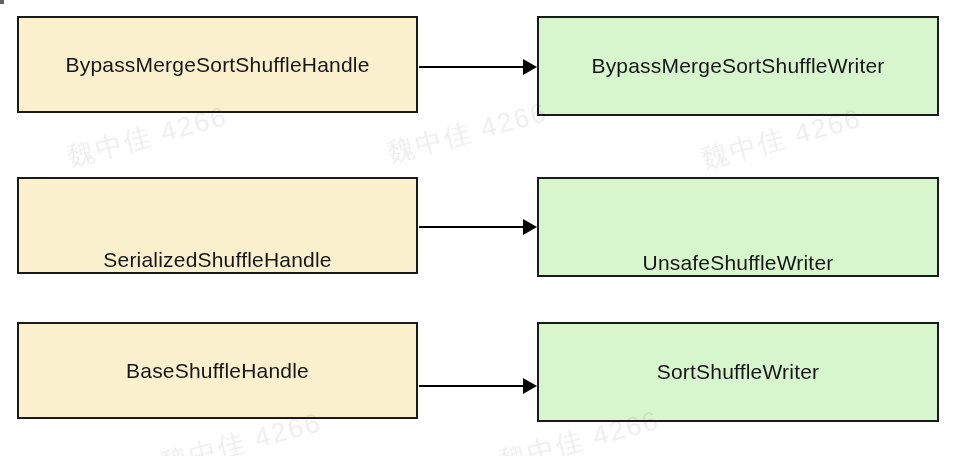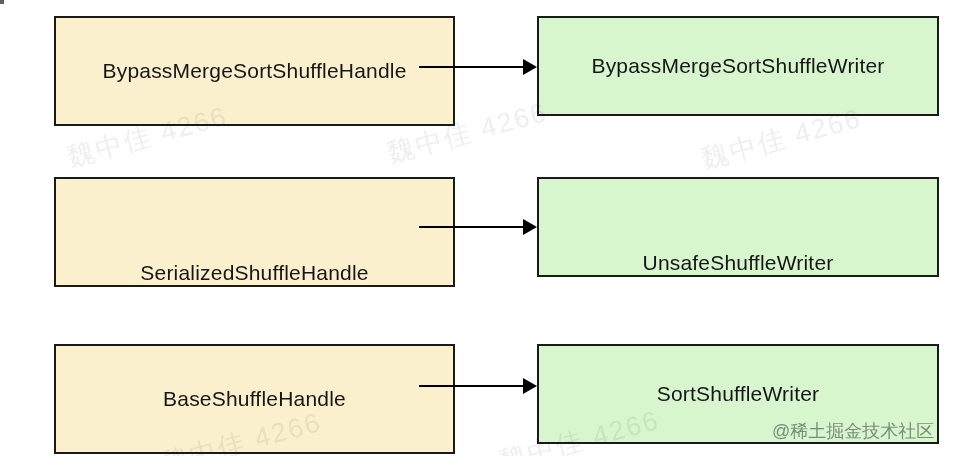--- a/index.html
+++ b/index.html
@@ -30,7 +30,7 @@
   .handle-fill { background: #faf0ce; }
   .writer-fill { background: #d7f6ce; }
 
-  .node.left  { left: 17px;  width: 401px; height: 110px; margin-left: 37px; }
+  .node.left  { left: 17px;  width: 401px; height: 97px; }
   .node.right { left: 537px; width: 402px; height: 100px; }
 
   .row1 .node { top: 16px; }

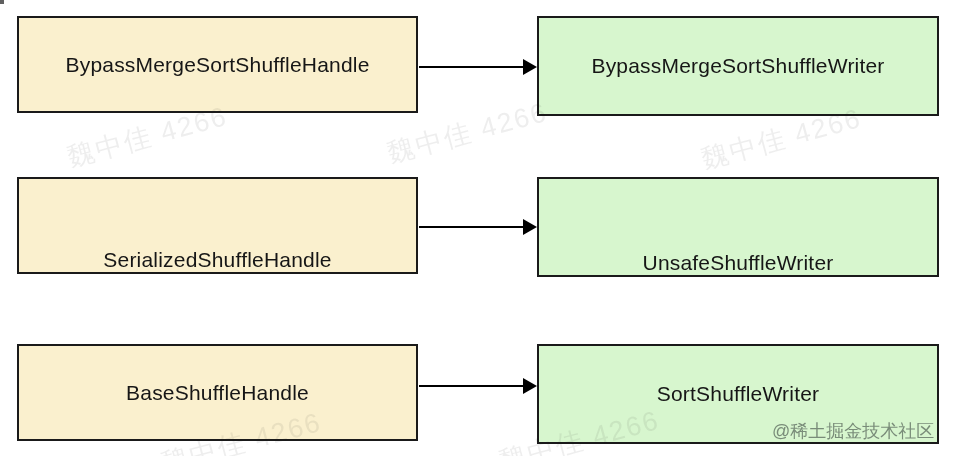--- a/index.html
+++ b/index.html
@@ -35,7 +35,7 @@
 
   .row1 .node { top: 16px; }
   .row2 .node { top: 177px; align-items: flex-end; }
-  .row3 .node { top: 344px; }
+  .row3 .node { top: 322px; }
 
   .arrow {
     position: absolute;

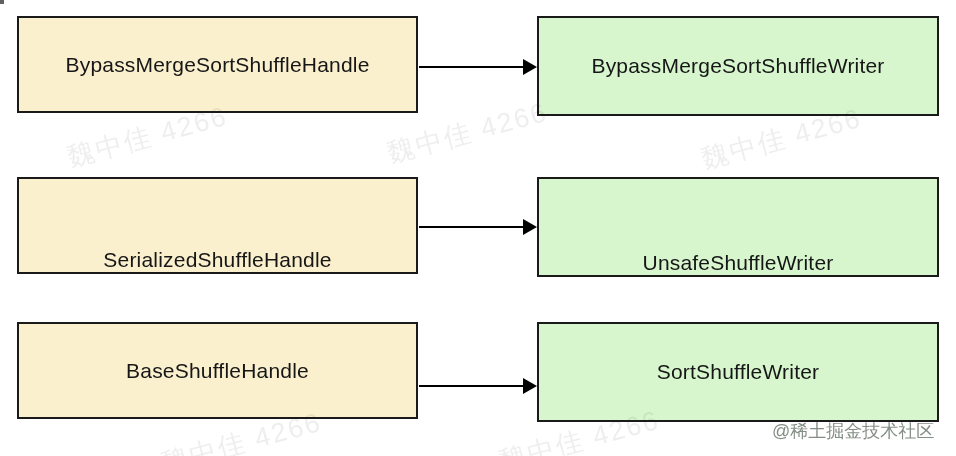--- a/index.html
+++ b/index.html
@@ -149,7 +149,6 @@
   <div class="wm-diag wm4">魏中佳 4266</div>
   <div class="wm-diag wm5">魏中佳 4266</div>
 
-  <div class="wm-community">@稀土掘金技术社区</div>
 
 </div>
 

